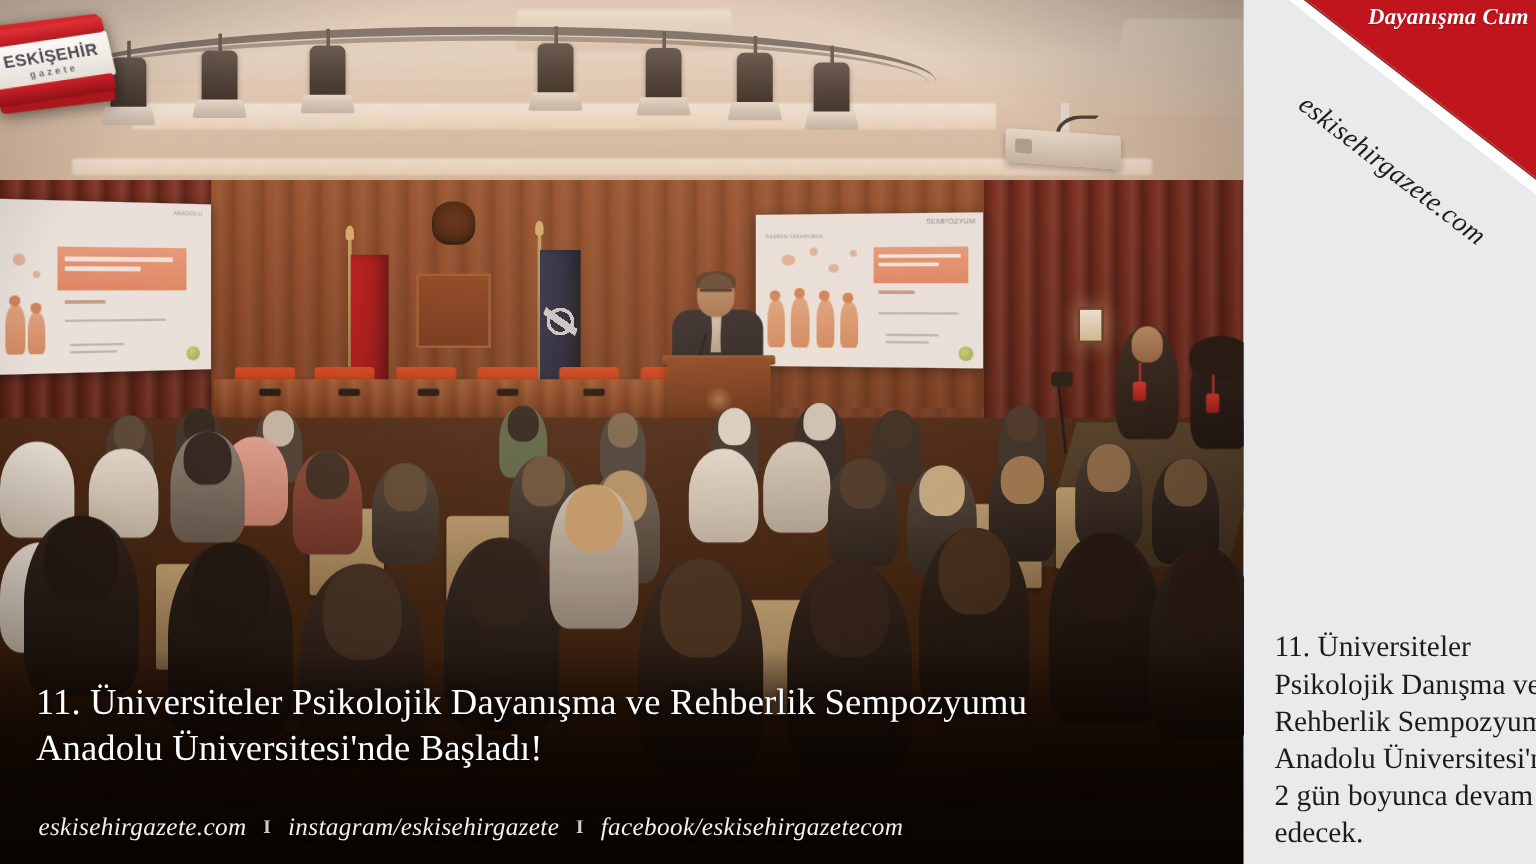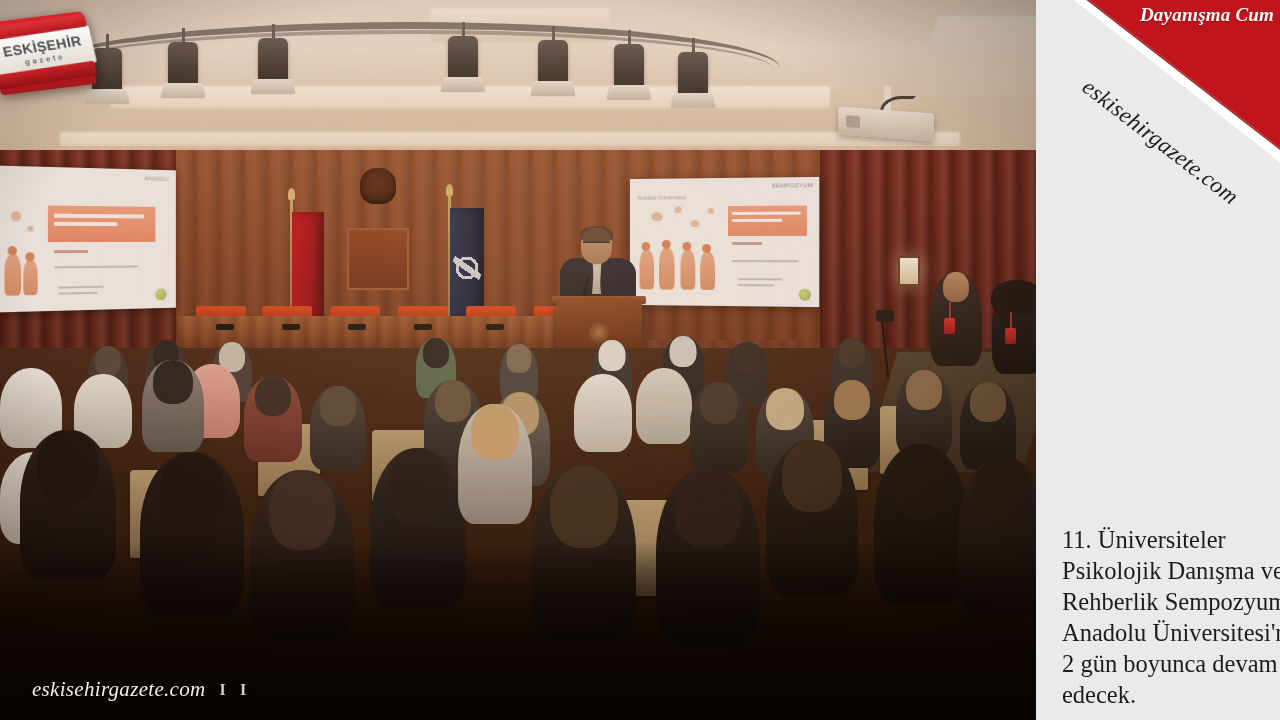--- a/index.html
+++ b/index.html
@@ -862,6 +862,8 @@
     <div class="photo-tint"></div>
 
     <div class="caption-overlay"></div>
+    <div class="caption-title">11. Üniversiteler Psikolojik Dayanışma ve Rehberlik Sempozyumu
+Anadolu Üniversitesi'nde Başladı!</div>
     <div class="caption-social">
       <span>eskisehirgazete.com</span>
       <span class="sep">I</span>

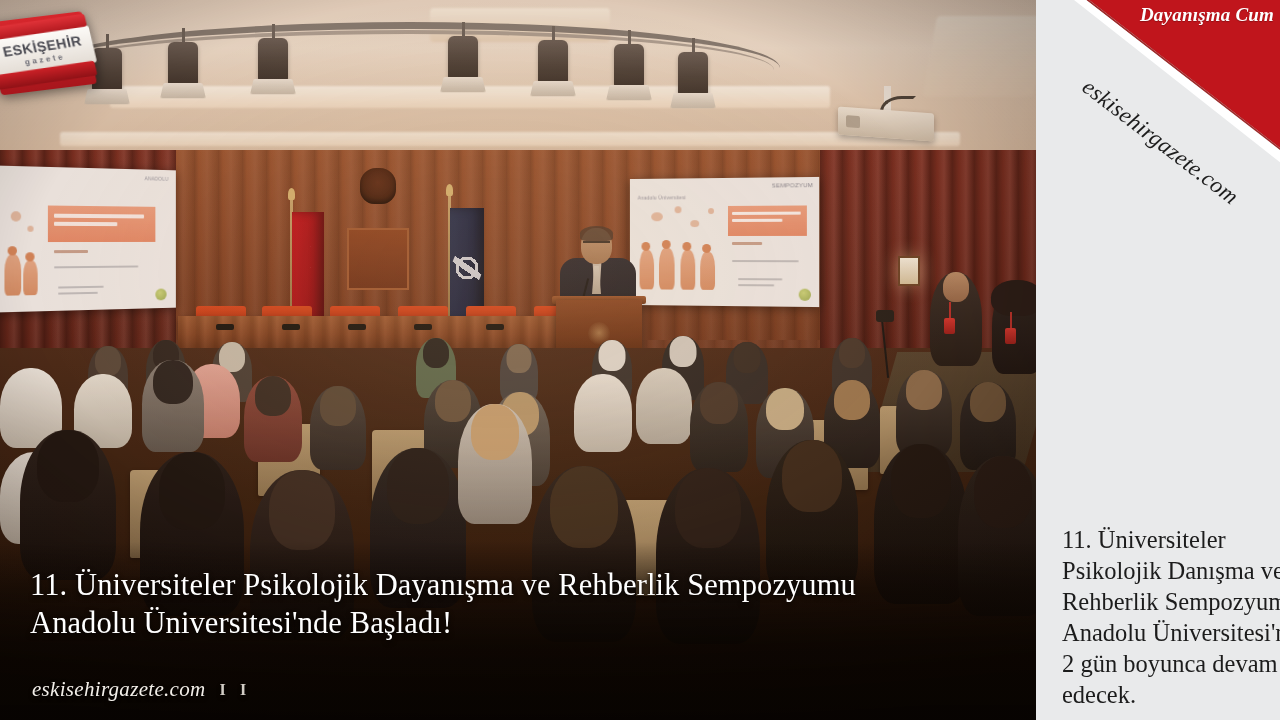--- a/index.html
+++ b/index.html
@@ -867,6 +867,7 @@
     <div class="caption-social">
       <span>eskisehirgazete.com</span>
       <span class="sep">I</span>
+      <span>instagram/eskisehirgazete</span>
       <span class="sep">I</span>
     </div>
 

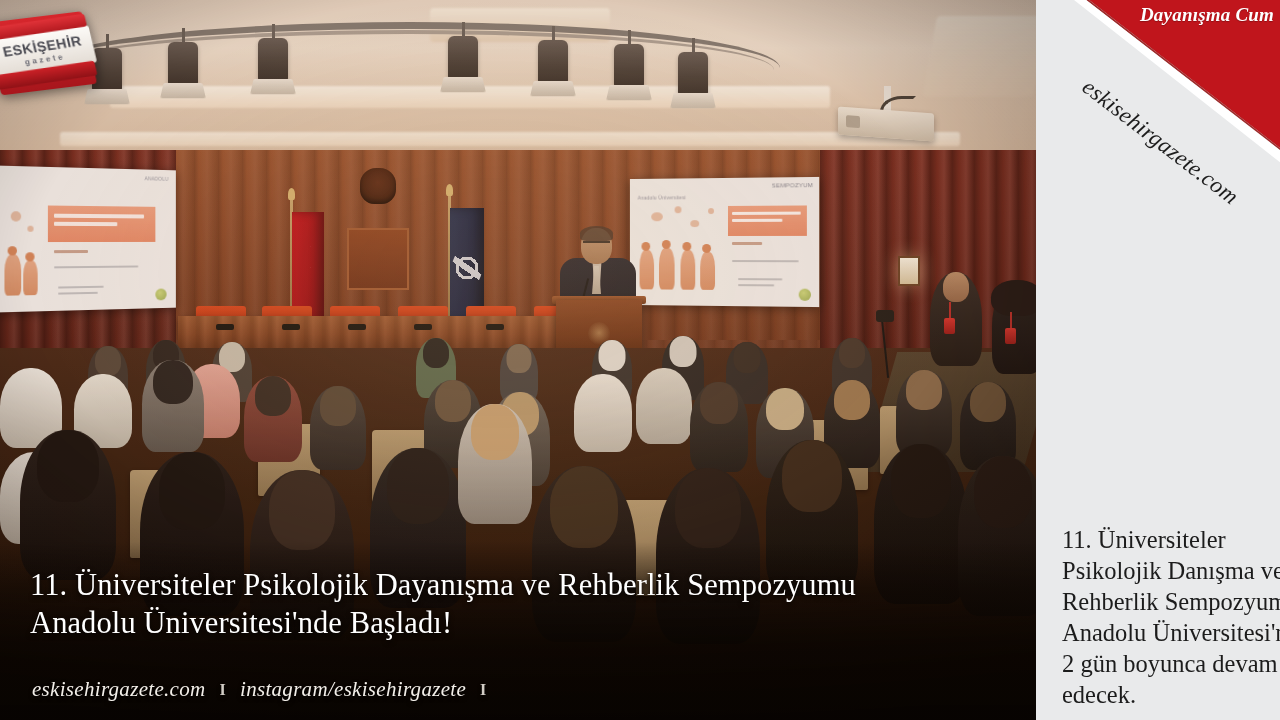--- a/index.html
+++ b/index.html
@@ -869,6 +869,7 @@
       <span class="sep">I</span>
       <span>instagram/eskisehirgazete</span>
       <span class="sep">I</span>
+      <span>facebook/eskisehirgazetecom</span>
     </div>
 
     <div class="logo-badge">

